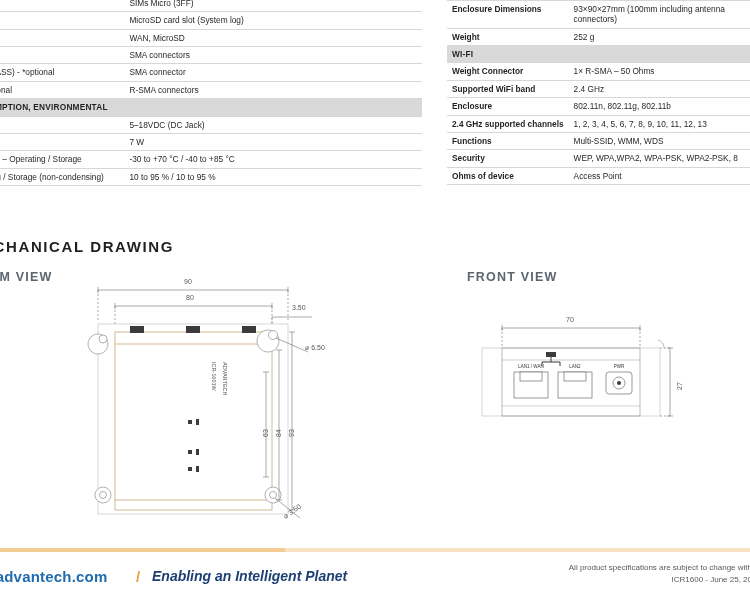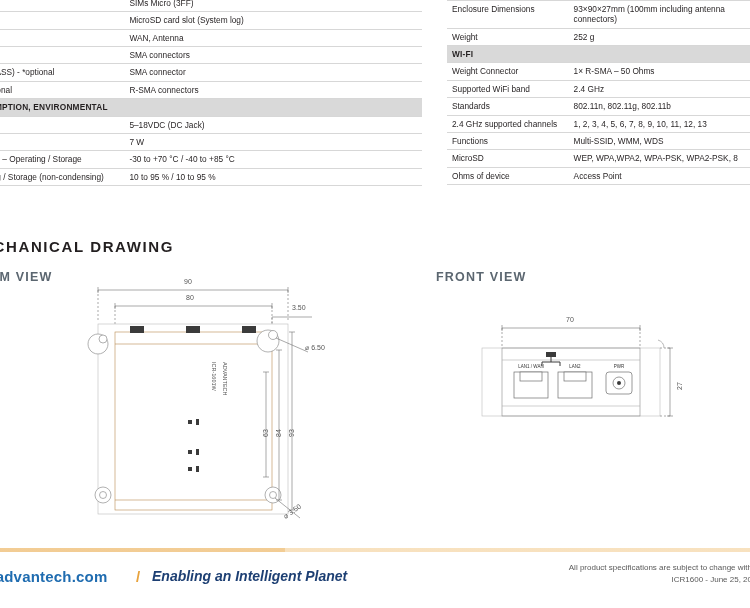--- a/index.html
+++ b/index.html
@@ -43,7 +43,7 @@
     position:absolute;
     left:447px;top:0px;width:320px;
   }
-  .right-table table.spec td.k{width:38%;}
+  .right-table table.spec td.k{width:38%;font-weight:bold;}
 
   
   .mech-head{

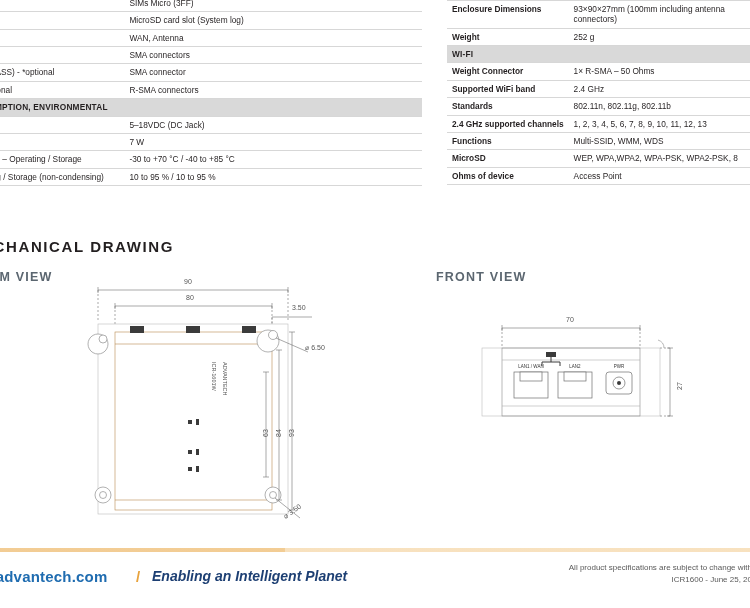--- a/index.html
+++ b/index.html
@@ -119,7 +119,7 @@
           </tr>
           <tr>
             <td class="k">dicators</td>
-            <td>WAN, Antenna</td>
+            <td>WAN, MicroSD</td>
           </tr>
           <tr>
             <td class="k">T</td>

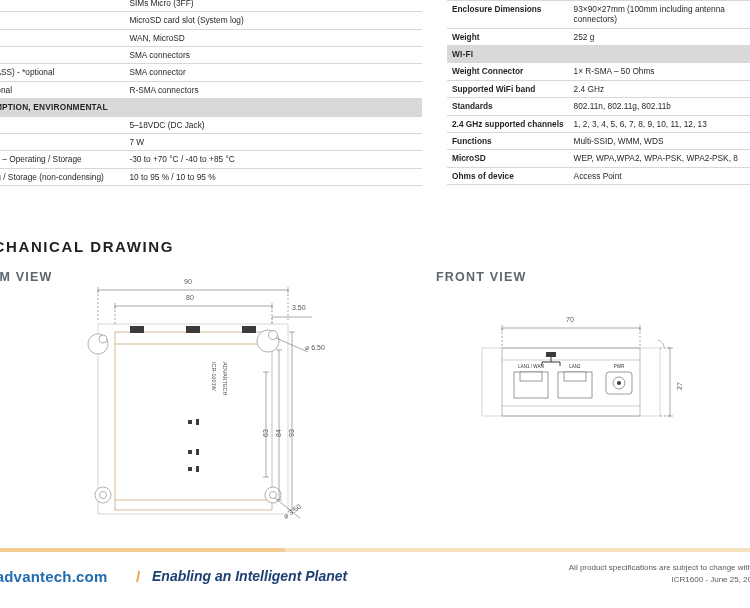--- a/index.html
+++ b/index.html
@@ -179,7 +179,7 @@
             <td>2.4 GHz</td>
           </tr>
           <tr>
-            <td class="k">Standards</td>
+            <td class="k">Enclosure</td>
             <td>802.11n, 802.11g, 802.11b</td>
           </tr>
           <tr>

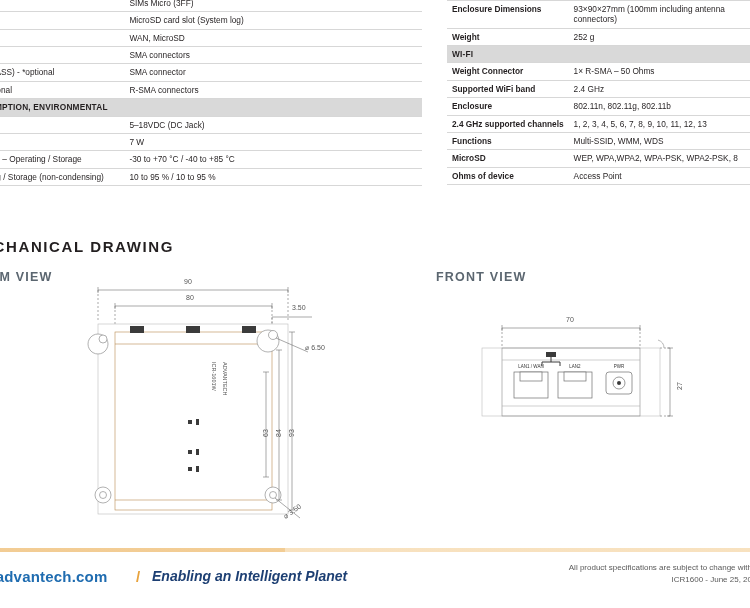--- a/index.html
+++ b/index.html
@@ -191,7 +191,7 @@
             <td>Multi-SSID, WMM, WDS</td>
           </tr>
           <tr>
-            <td class="k">MicroSD</td>
+            <td class="k">Security</td>
             <td>WEP, WPA,WPA2, WPA-PSK, WPA2-PSK, 8</td>
           </tr>
           <tr>

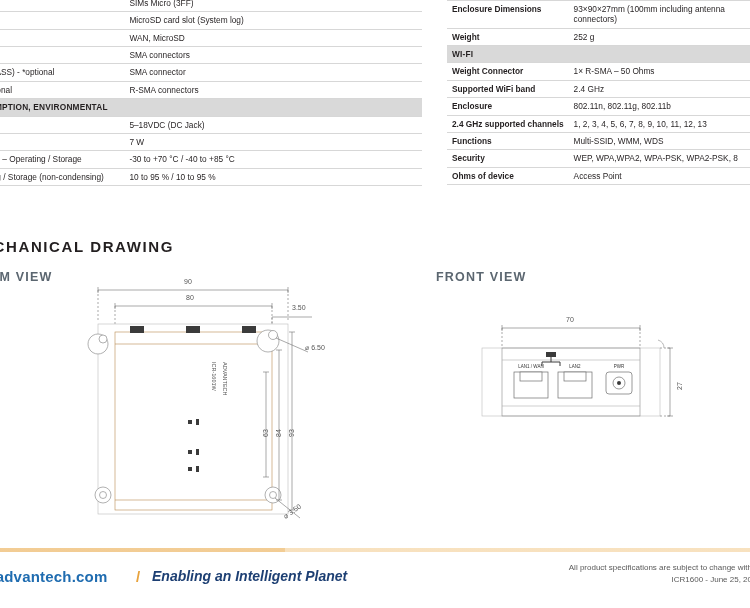--- a/index.html
+++ b/index.html
@@ -62,7 +62,7 @@
     color:#5b6670;
   }
   .bottom-view-label{left:-20px;top:270px;}
-  .front-view-label{left:436px;top:270px;}
+  .front-view-label{left:467px;top:270px;}
 
   
   .draw{position:absolute;}

